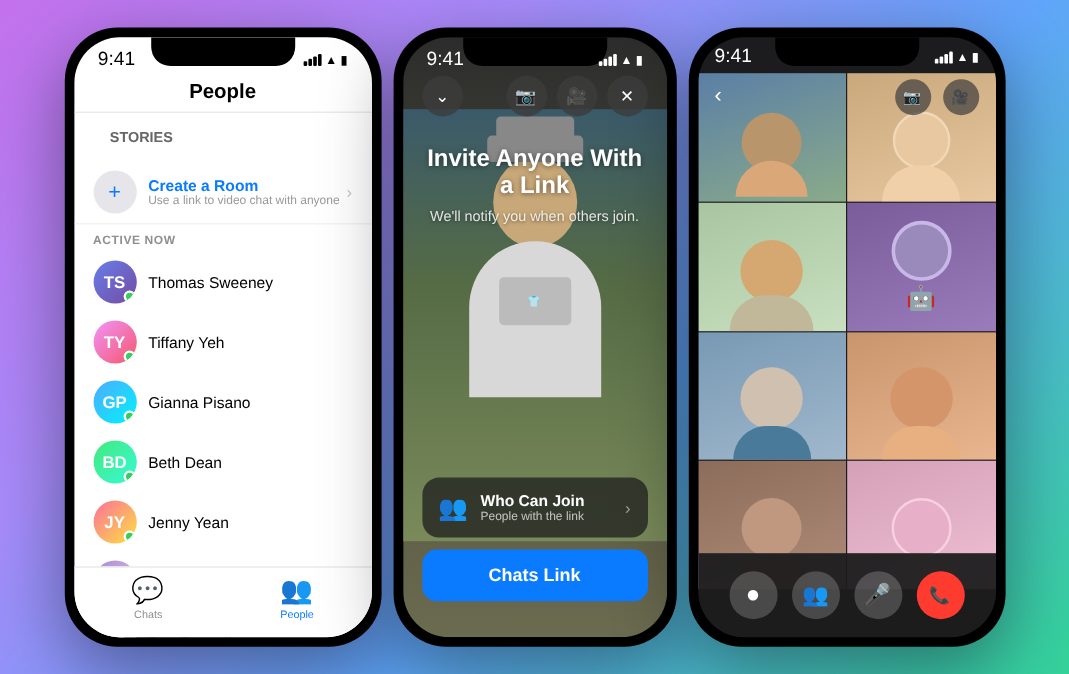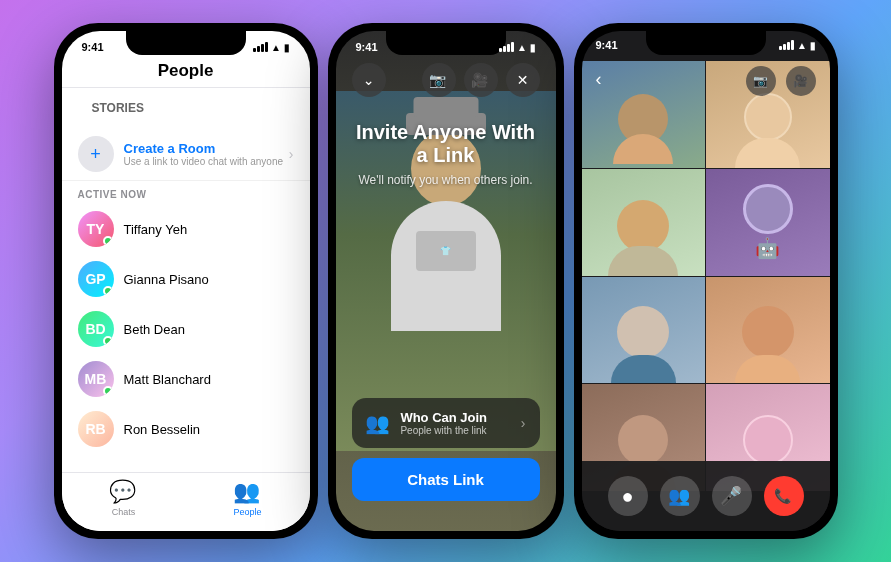--- a/index.html
+++ b/index.html
@@ -64,7 +64,7 @@
     .status-bar.dark { color: #000; }
     .status-bar.light { color: #fff; }
 
-    .status-time { font-size: 11px; font-weight: 700; }
+    .status-time { font-size: 16px; font-weight: 400; }
     .status-icons { display: flex; gap: 3px; align-items: center; }
     .signal-bars { display: flex; align-items: flex-end; gap: 1px; }
     .signal-bar { background: currentColor; width: 3px; border-radius: 1px; }

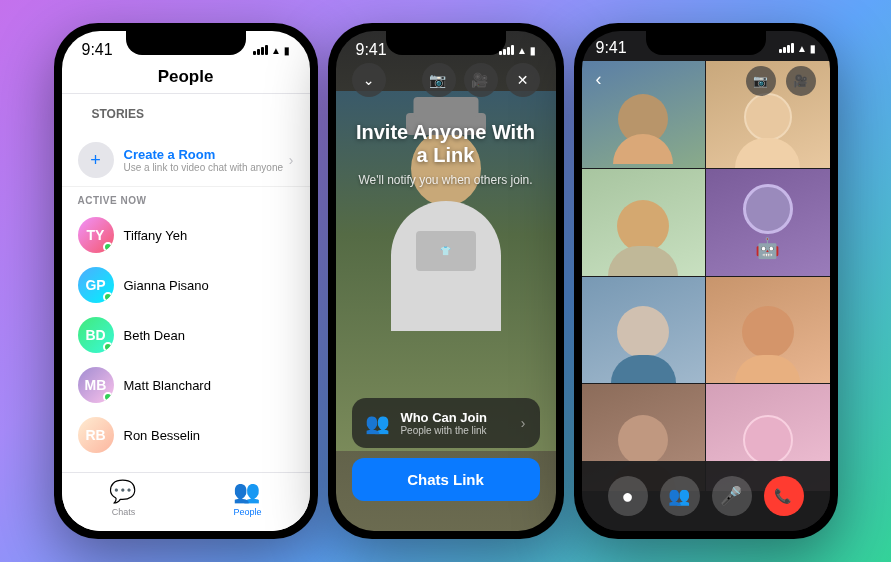--- a/index.html
+++ b/index.html
@@ -429,6 +429,13 @@
 
     <div>
       <div class="contact-row">
+        <div class="avatar avatar-1">
+          <span>TS</span>
+          <div class="active-dot"></div>
+        </div>
+        <span class="contact-name">Thomas Sweeney</span>
+      </div>
+      <div class="contact-row">
         <div class="avatar avatar-2">
           <span>TY</span>
           <div class="active-dot"></div>

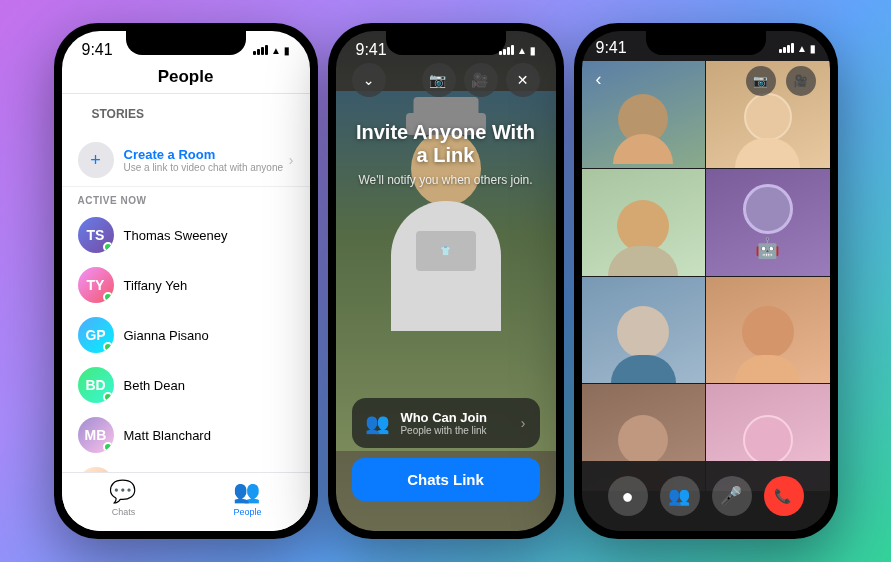--- a/index.html
+++ b/index.html
@@ -457,6 +457,13 @@
         <span class="contact-name">Beth Dean</span>
       </div>
       <div class="contact-row">
+        <div class="avatar avatar-5">
+          <span>JY</span>
+          <div class="active-dot"></div>
+        </div>
+        <span class="contact-name">Jenny Yean</span>
+      </div>
+      <div class="contact-row">
         <div class="avatar avatar-6">
           <span>MB</span>
           <div class="active-dot"></div>

